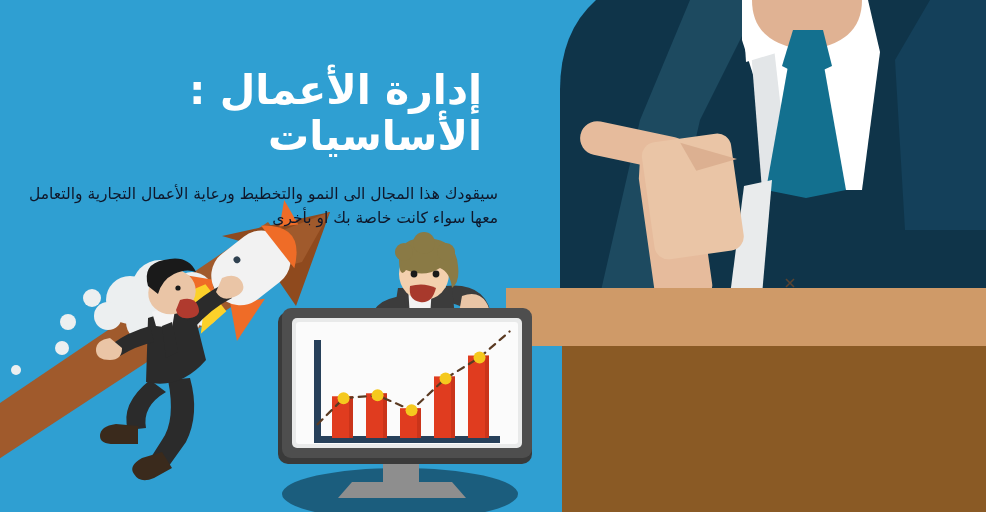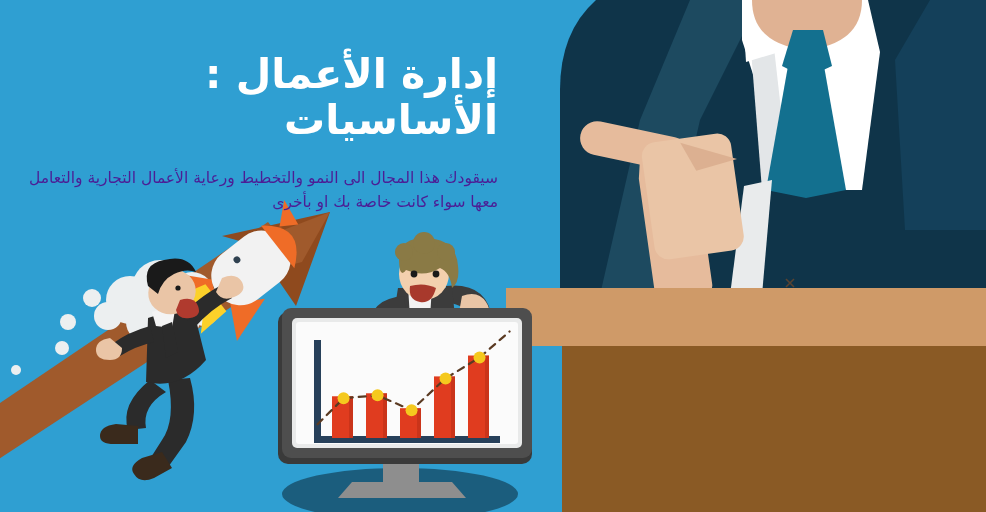--- a/index.html
+++ b/index.html
@@ -7,7 +7,7 @@
   #stage{position:relative;width:986px;height:512px;overflow:hidden;background:#2f9fd2;}
   #stage svg.layer{position:absolute;left:0;top:0;width:986px;height:512px;}
   .txt-block{position:absolute;left:0;top:52px;width:516px;text-align:right;padding-right:18px;box-sizing:border-box;z-index:40;}
-  .title{font-family:"DejaVu Sans","Liberation Sans",sans-serif;font-weight:bold;font-size:41px;line-height:1.12;color:#ffffff;direction:rtl;letter-spacing:0px;margin:0;}
+  .title{font-family:"DejaVu Sans","Liberation Sans",sans-serif;font-weight:bold;font-size:41px;line-height:1.12;color:#ffffff;direction:rtl;letter-spacing:0px;margin:16px;}
   .subtitle{font-family:"DejaVu Sans","Liberation Sans",sans-serif;font-weight:normal;font-size:15.5px;line-height:1.55;color:#4c1d95;direction:rtl;margin:22px 0 0 0;}
 </style>
 </head>

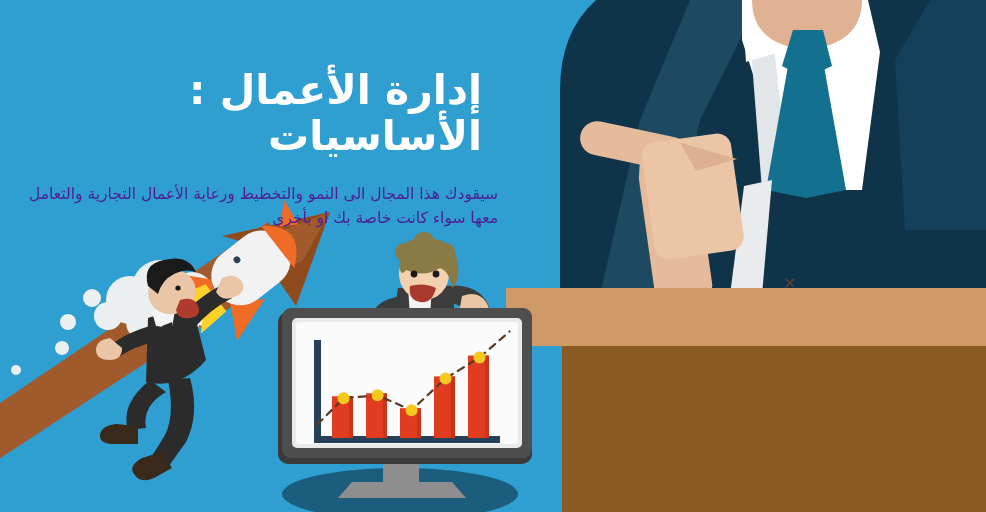--- a/index.html
+++ b/index.html
@@ -8,7 +8,7 @@
   #stage svg.layer{position:absolute;left:0;top:0;width:986px;height:512px;}
   .txt-block{position:absolute;left:0;top:52px;width:516px;text-align:right;padding-right:18px;box-sizing:border-box;z-index:40;}
   .title{font-family:"DejaVu Sans","Liberation Sans",sans-serif;font-weight:bold;font-size:41px;line-height:1.12;color:#ffffff;direction:rtl;letter-spacing:0px;margin:16px;}
-  .subtitle{font-family:"DejaVu Sans","Liberation Sans",sans-serif;font-weight:normal;font-size:15.5px;line-height:1.55;color:#4c1d95;direction:rtl;margin:22px 0 0 0;}
+  .subtitle{font-family:"DejaVu Sans","Liberation Sans",sans-serif;font-weight:normal;font-size:15.5px;line-height:1.55;color:#0f172a;direction:rtl;margin:22px 0 0 0;}
 </style>
 </head>
 <body>

